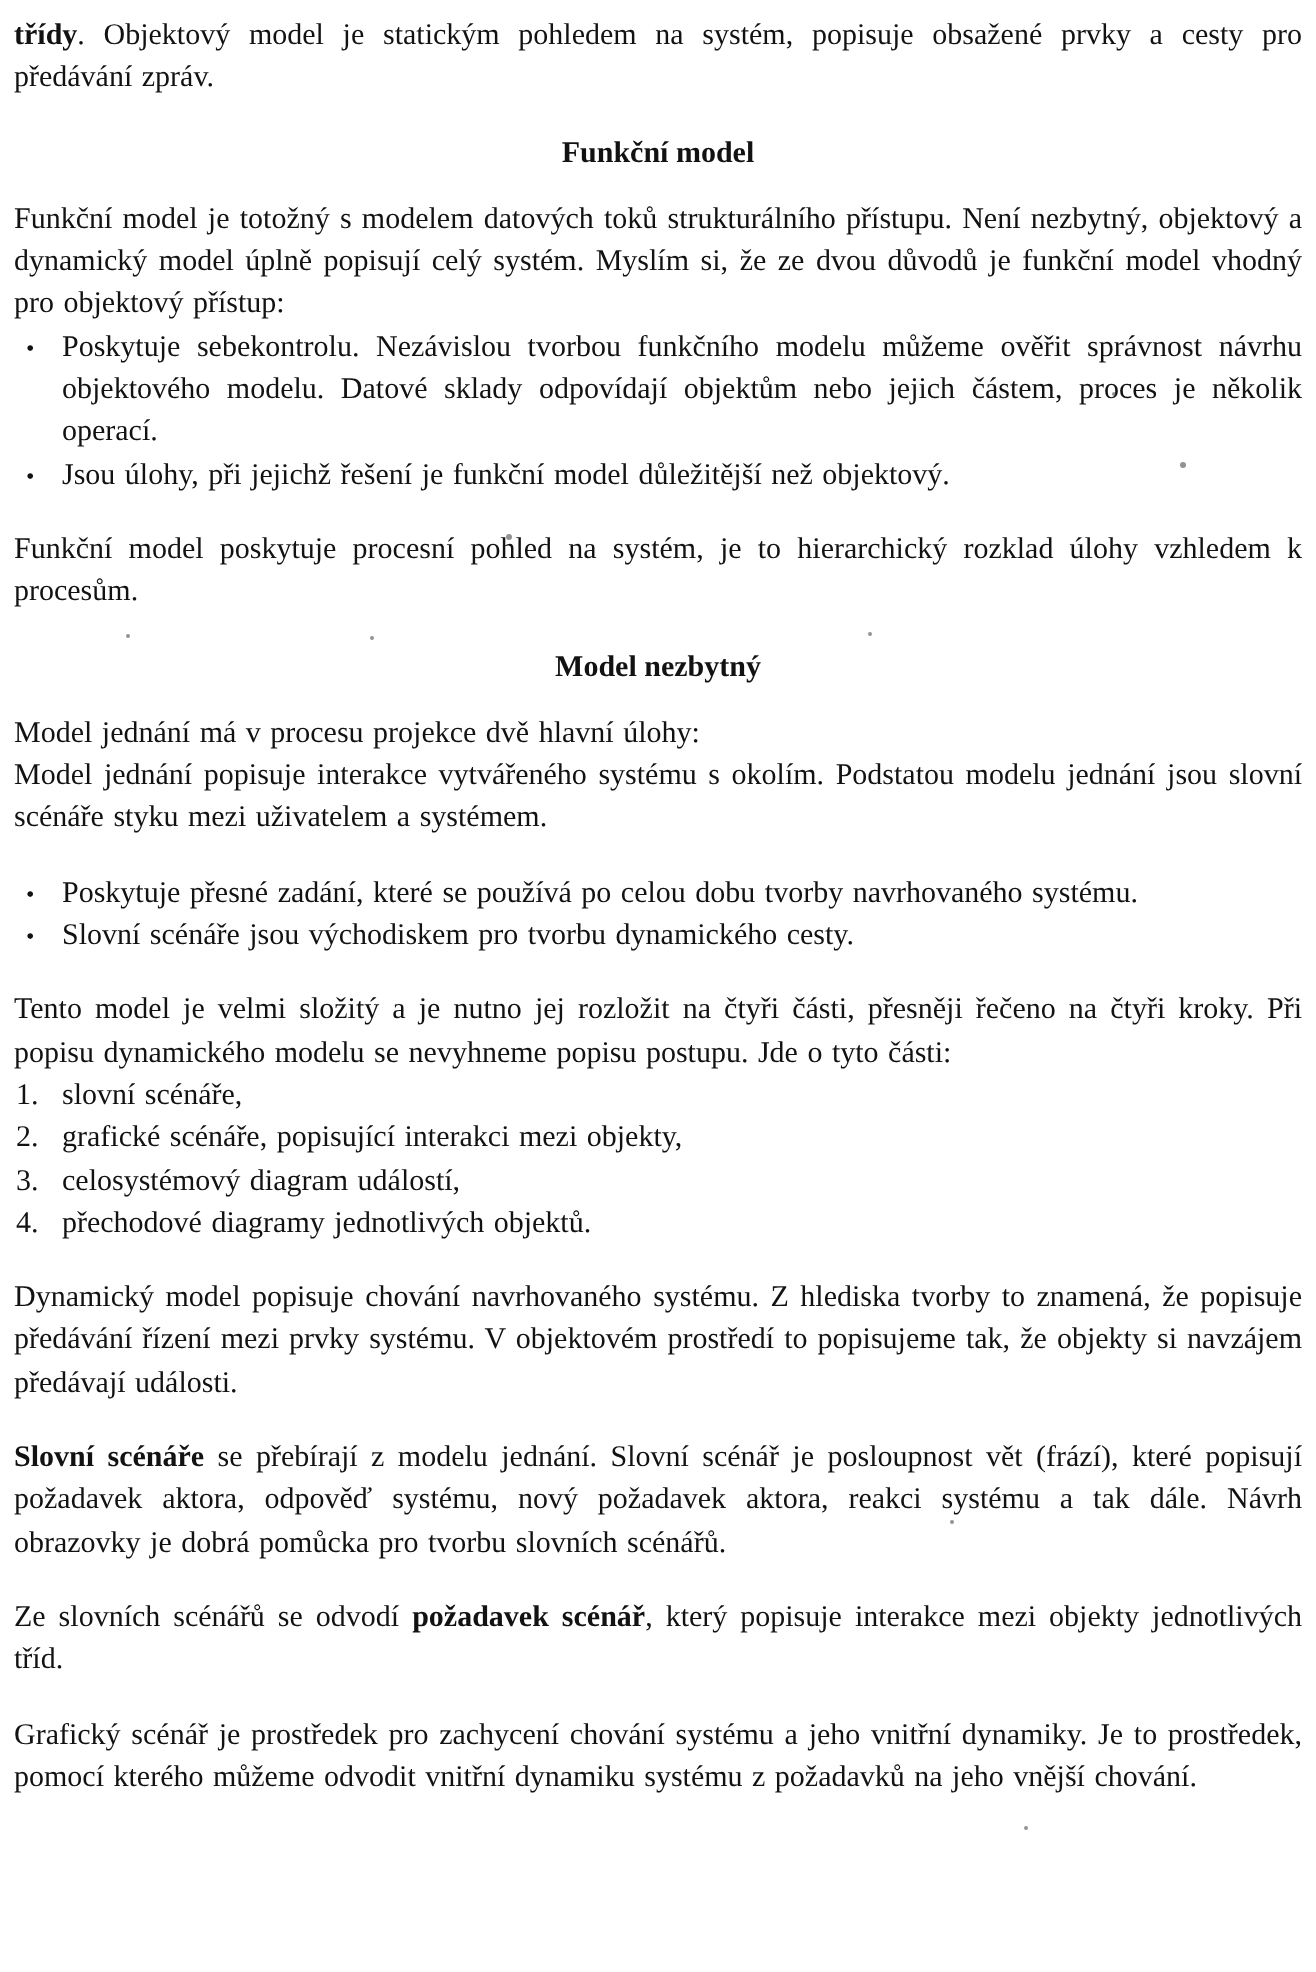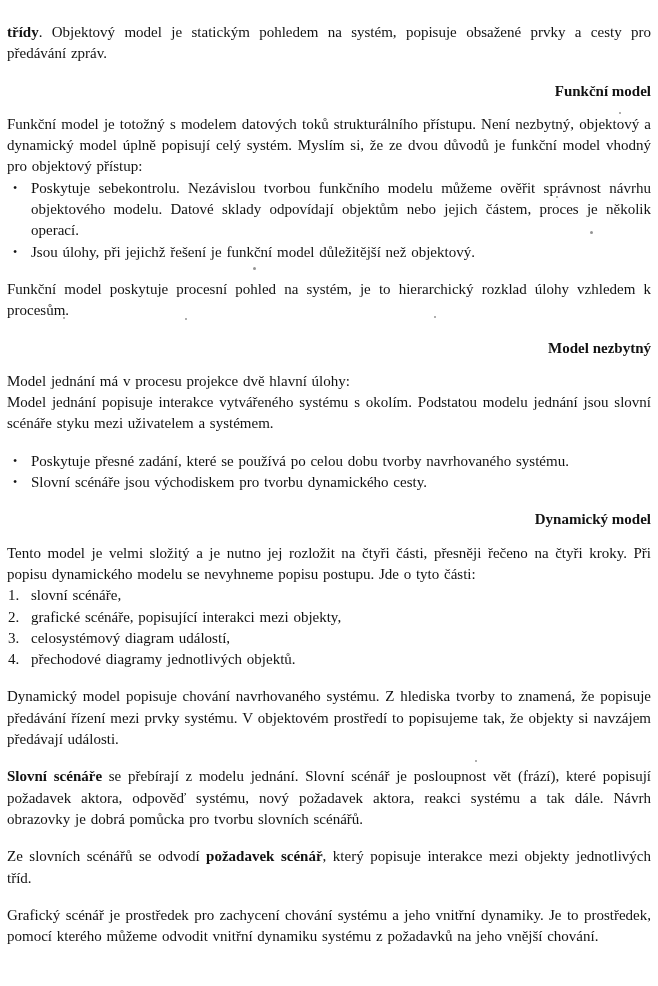--- a/index.html
+++ b/index.html
@@ -11,7 +11,7 @@
   .page {
     position: relative;
     width: 658px; height: 986px;
-    padding: 22px 7px 0 7px;
+    padding: 8px 7px 0 7px;
     background: #ffffff;
     color: #121212;
     font-family: "Liberation Serif", "DejaVu Serif", serif;

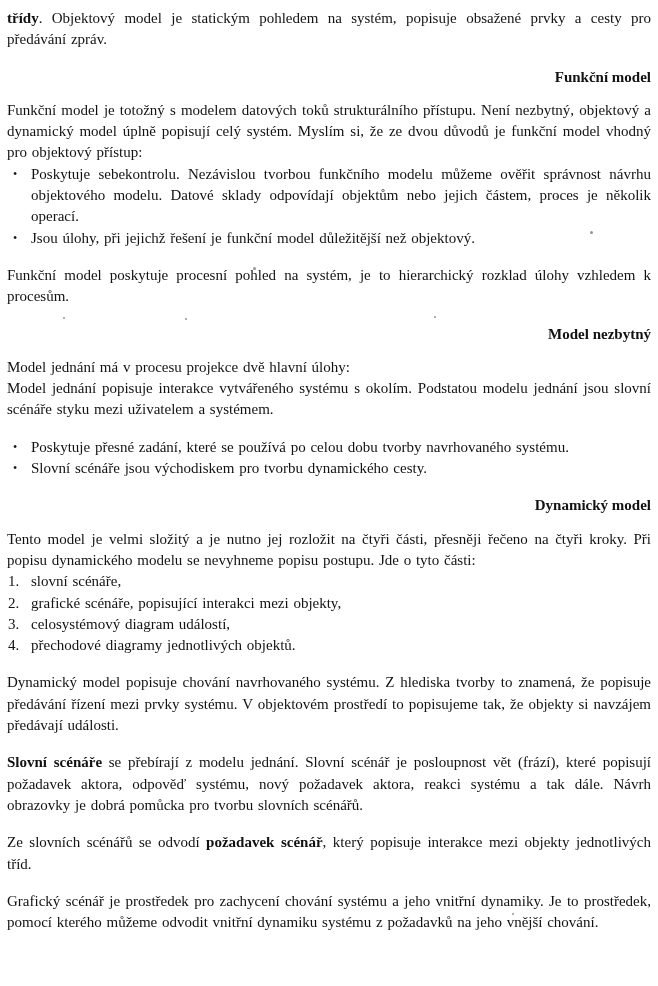--- a/index.html
+++ b/index.html
@@ -29,7 +29,7 @@
     font-weight: bold;
     font-size: 15px;
     margin: 12px 0 12px 0;
-    text-align: right;
+    text-align: center;
   }
   ul.blist, ol.nlist {
     list-style: none;

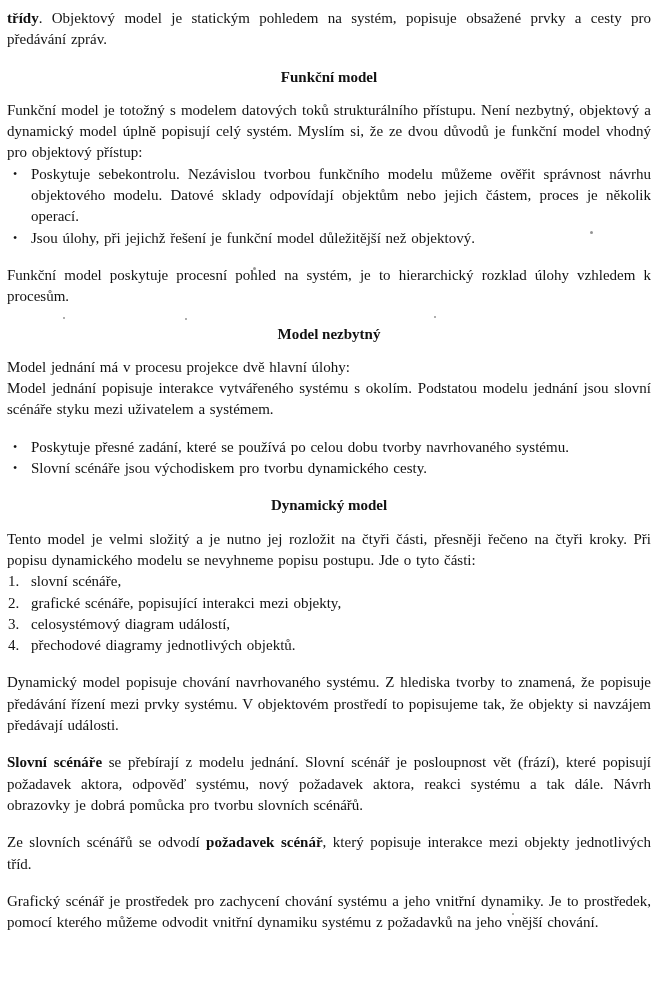--- a/index.html
+++ b/index.html
@@ -99,7 +99,6 @@
     <li><span class="marker">•</span><span>Slovní scénáře jsou východiskem pro tvorbu dynamického cesty.</span></li>
   </ul>
 
-  <h4 class="heading">Dynamický model</h4>
 
   <p class="para tight">Tento model je velmi složitý a je nutno jej rozložit na čtyři části, přesněji řečeno na čtyři kroky. Při popisu dynamického modelu se nevyhneme popisu postupu. Jde o tyto části:</p>
 

